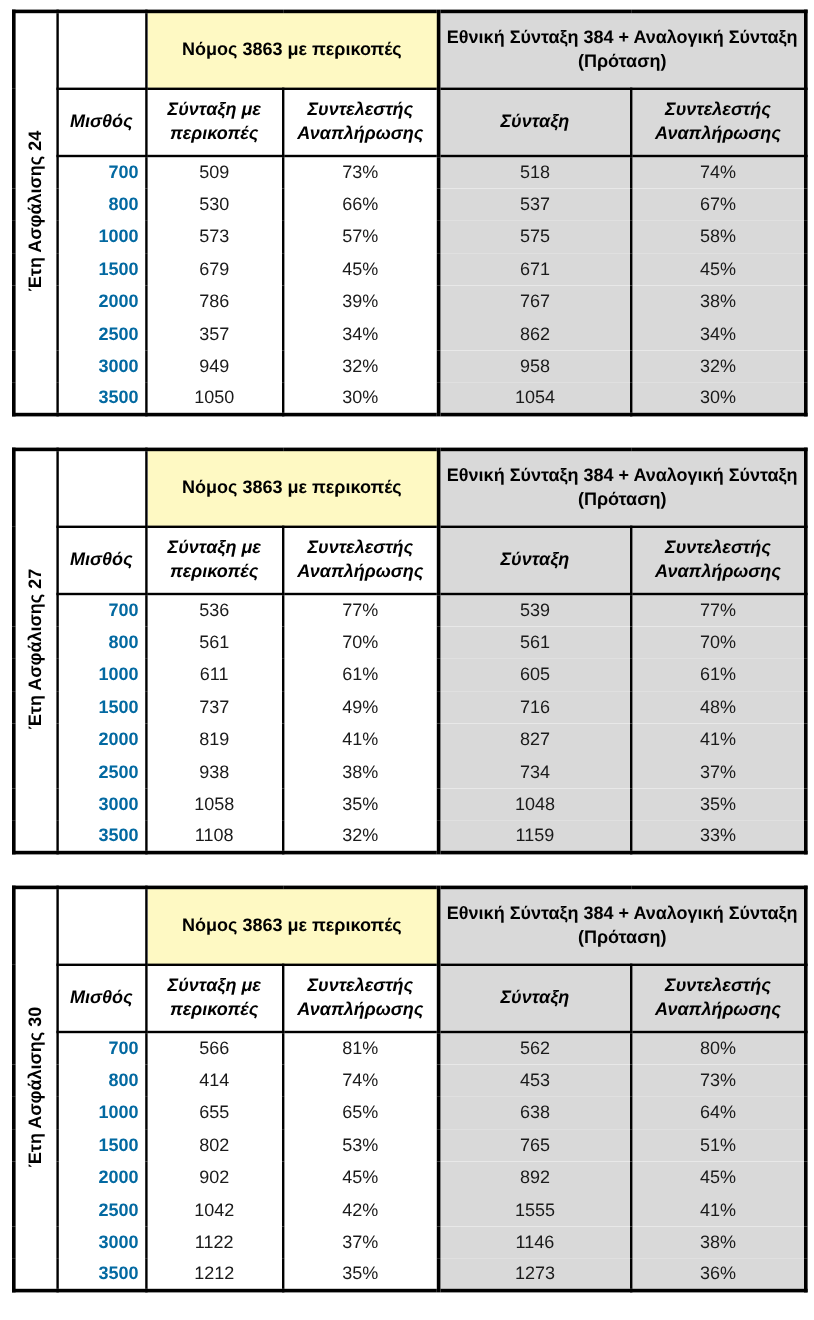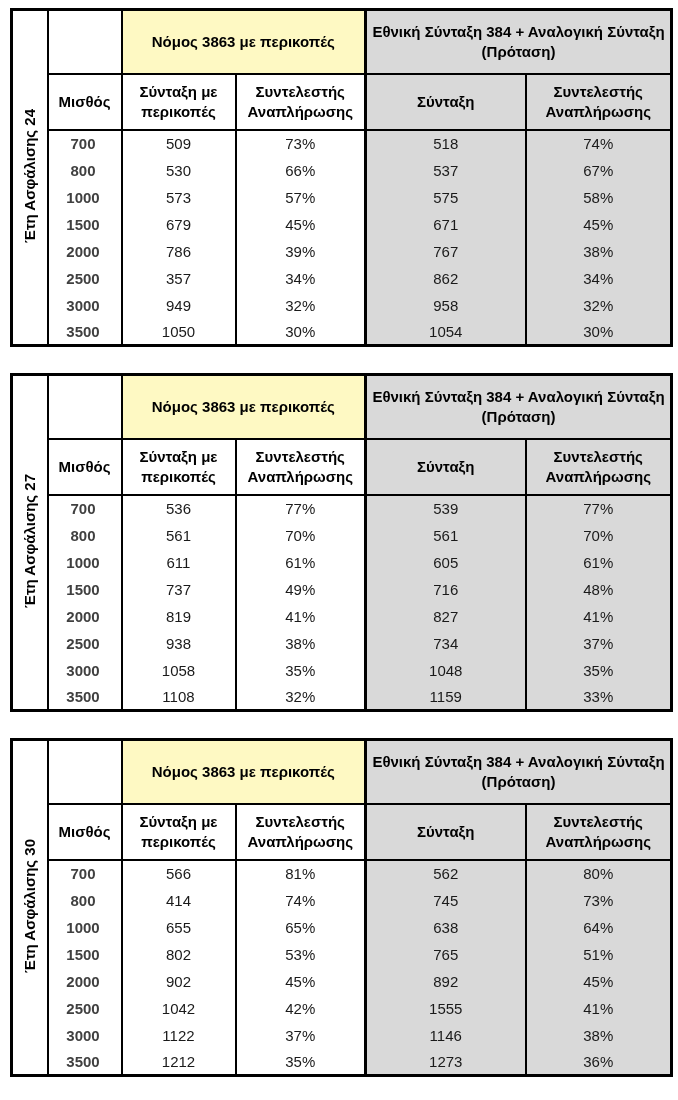--- a/index.html
+++ b/index.html
@@ -45,7 +45,7 @@
   col.c-rprop  { width: 146px; }
 
   tr.group-row  { height: 64px; }
-  tr.sub-row    { height: 56px; }
+  tr.sub-row    { height: 56px; font-style: italic; }
   tr.data-row   { height: 27px; }
 
   th.group-head {

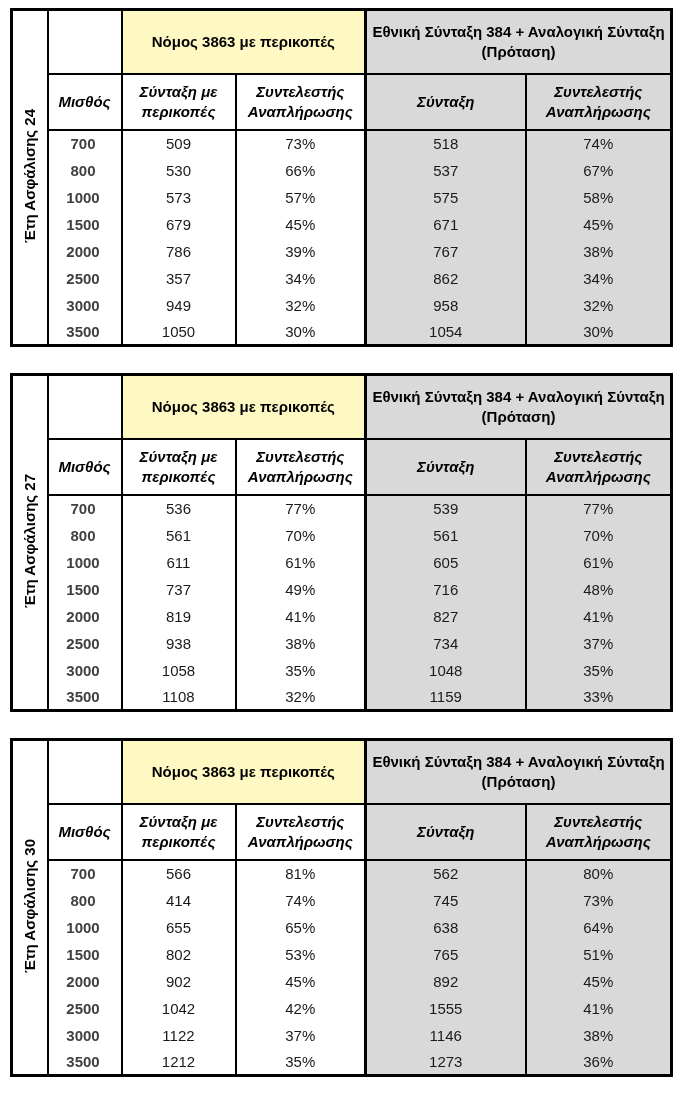--- a/index.html
+++ b/index.html
@@ -94,9 +94,10 @@
     font-weight: 400;
   }
   tr.data-row td.salary {
+    text-align: right;
     font-weight: bold;
     padding-right: 5px;
-    color: #404040;
+    color: #0369a1;
   }
 </style>
 </head>

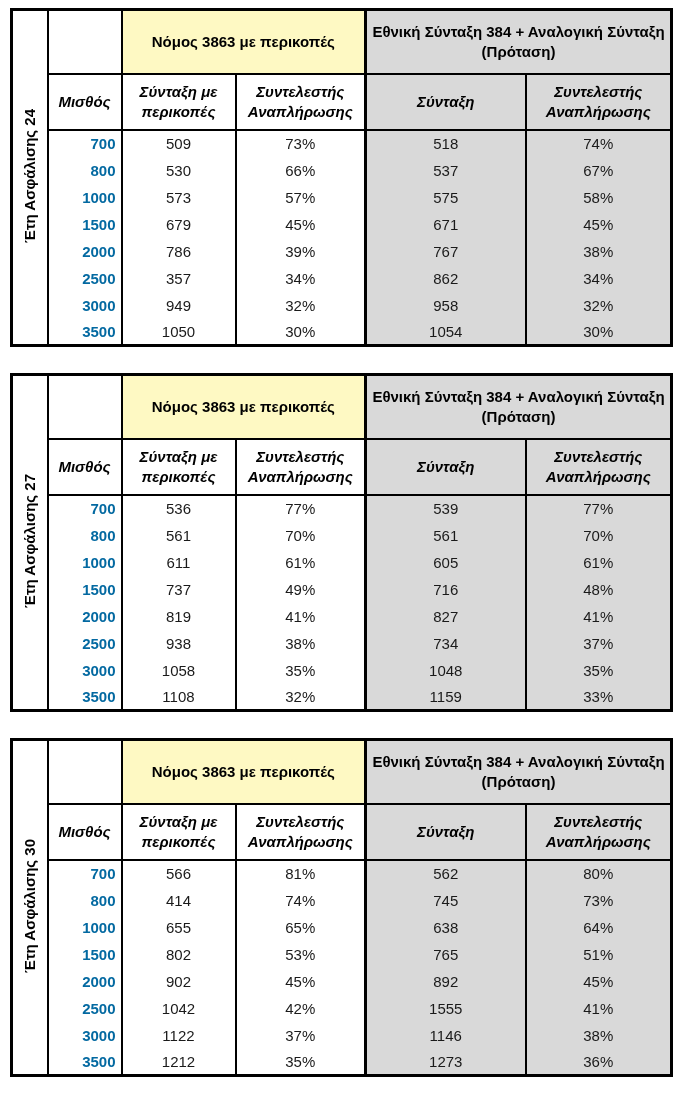--- a/index.html
+++ b/index.html
@@ -327,7 +327,7 @@
     <td class="salary">800</td>
     <td>414</td>
     <td>74%</td>
-    <td class="gray thick-left">745</td>
+    <td class="gray thick-left">453</td>
     <td class="gray">73%</td>
   </tr>
 

